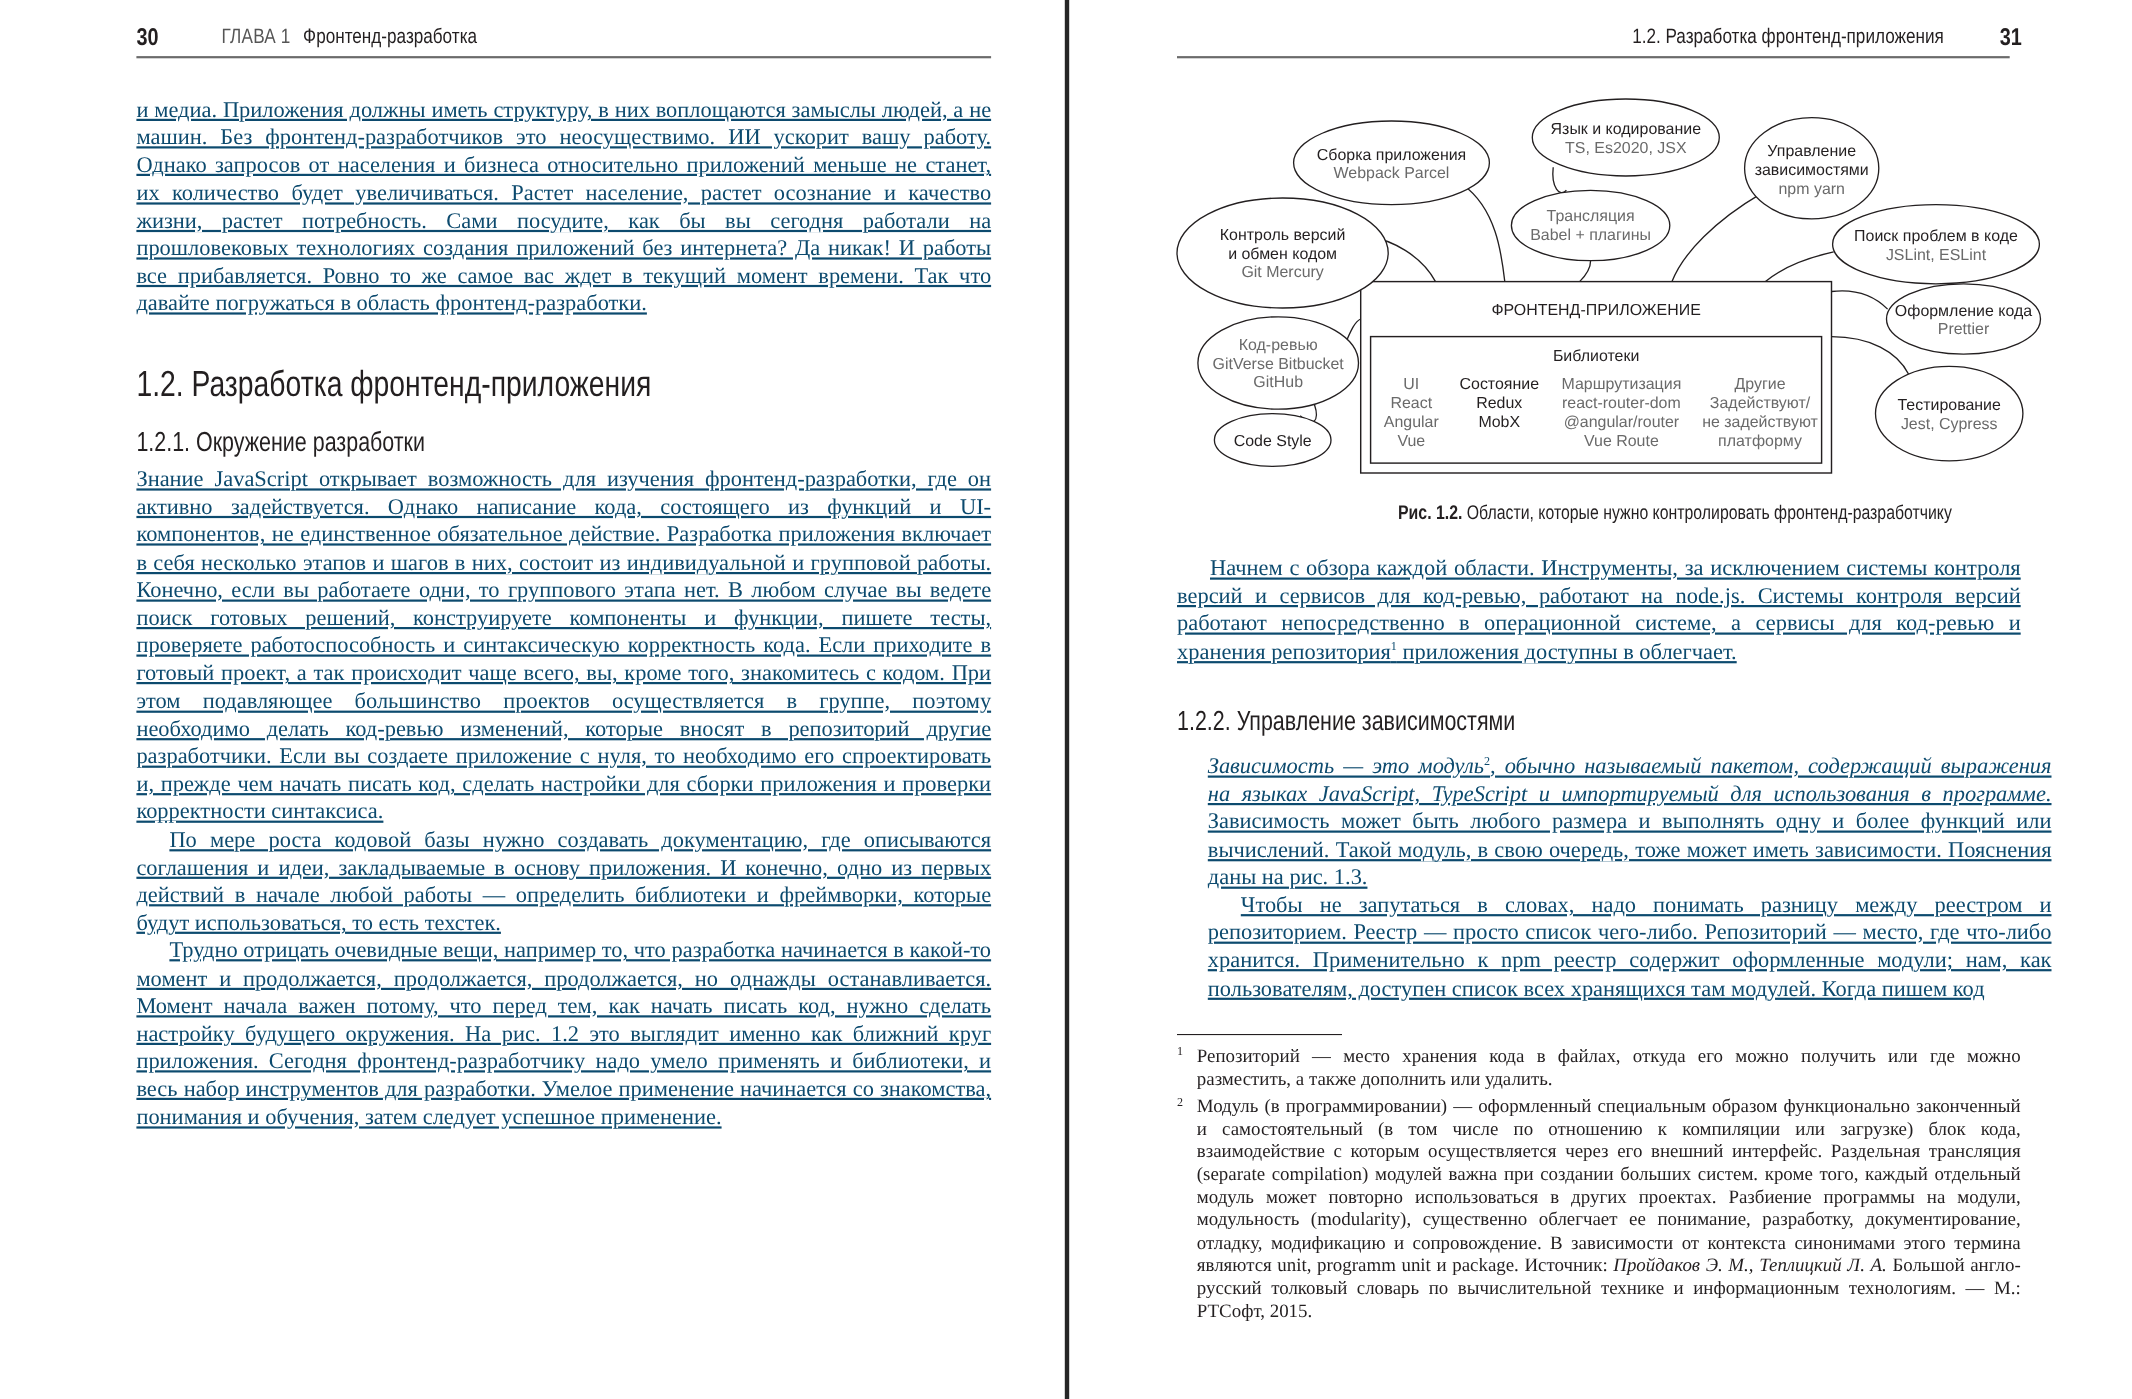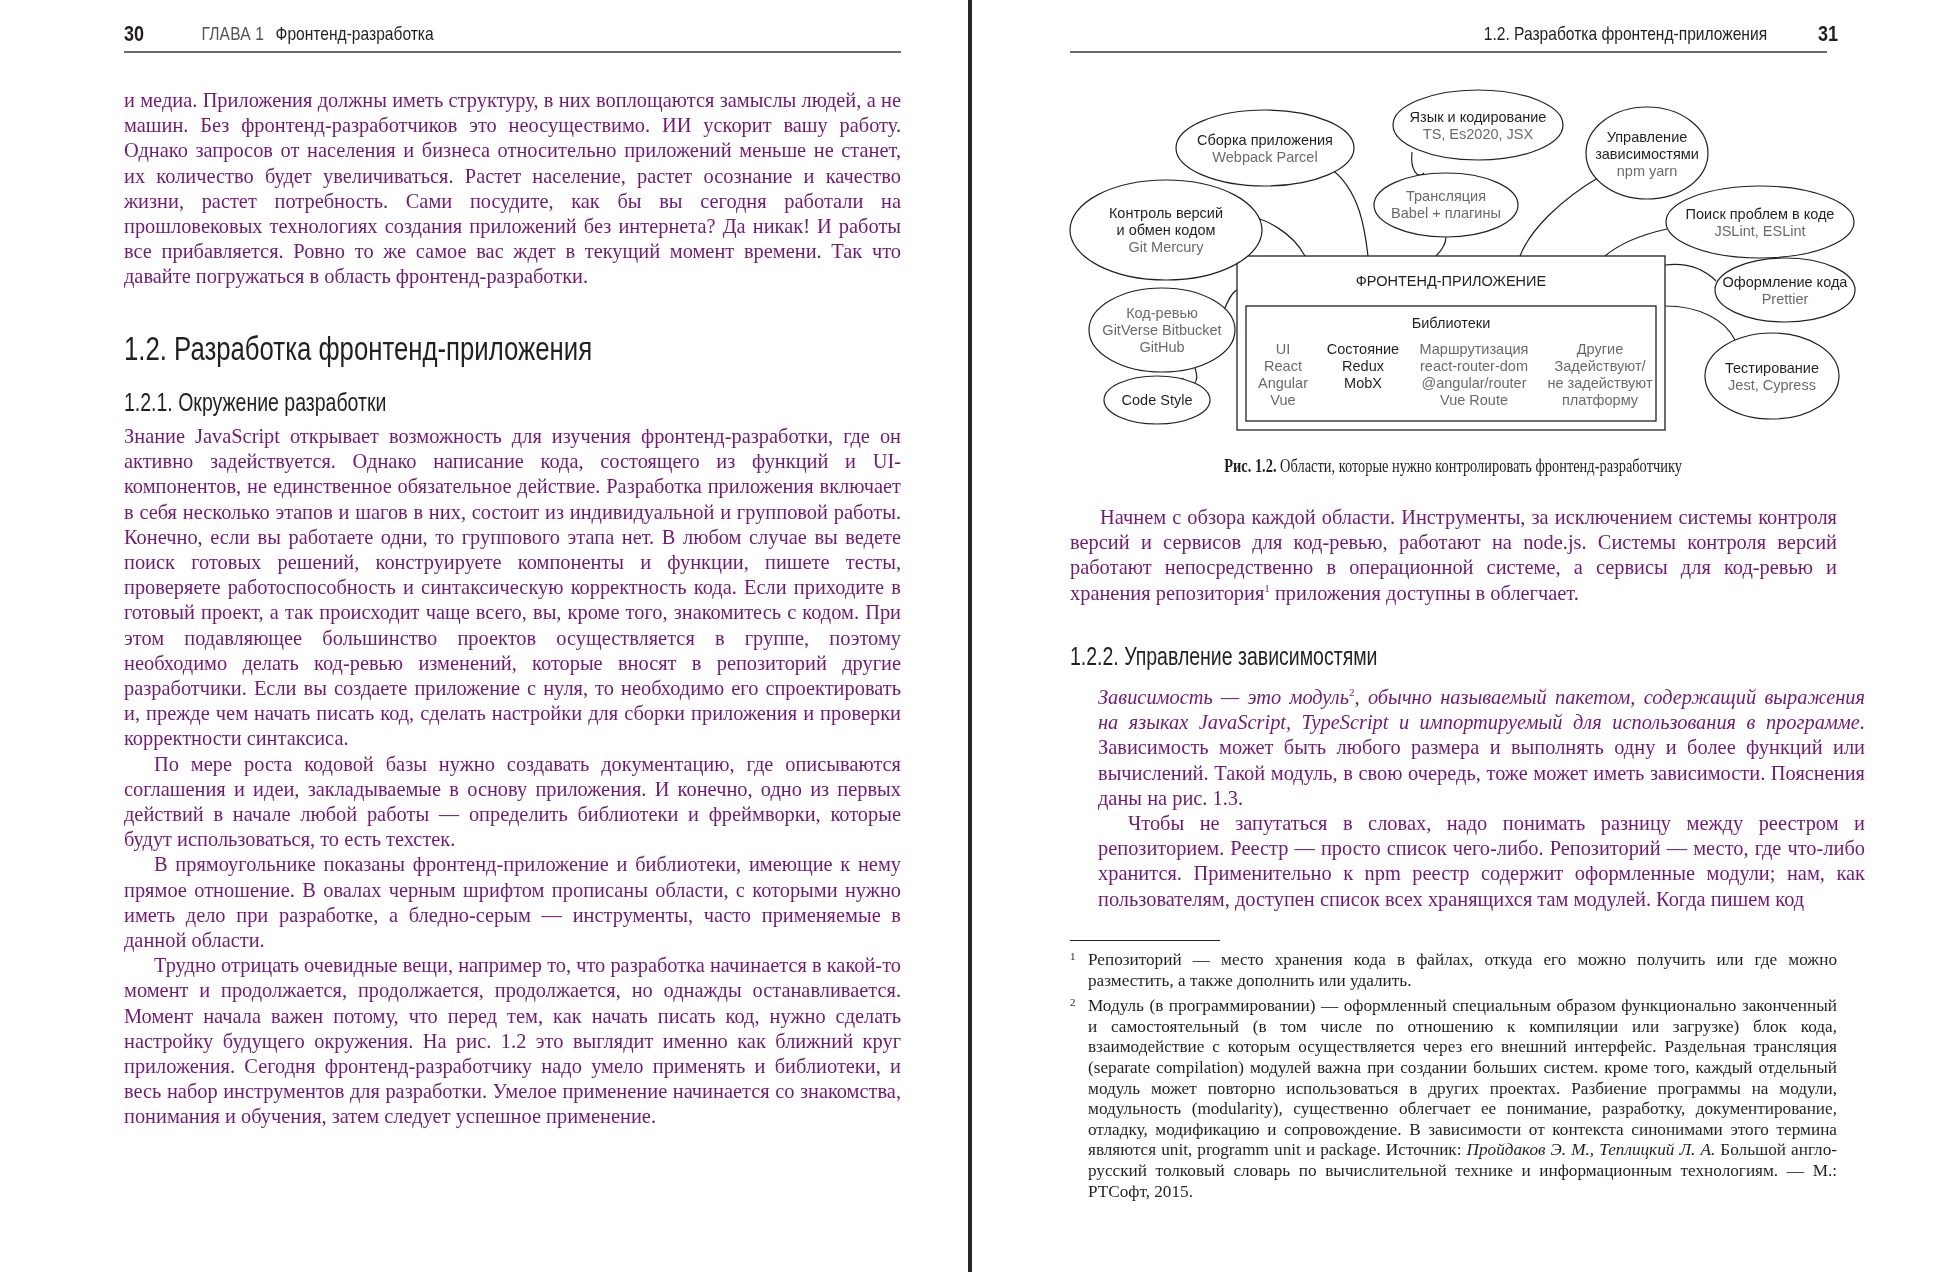--- a/index.html
+++ b/index.html
@@ -15,7 +15,7 @@
   .rh-title { margin-left:14px; font-size:19px; }
   .rh-right .rh-title { margin-left:0; margin-right:62px; }
   .head-rule { position:absolute; top:51px; height:2px; background:#6b6b6b; }
-  .text-block { position:absolute; font-family:"Liberation Serif", serif; font-size:20.4px; line-height:25.2px; text-align:justify; color:#701a75; }
+  .text-block { position:absolute; font-family:"Liberation Serif", serif; font-size:20.4px; line-height:25.2px; text-align:justify; color:#0c4a6e;text-decoration:underline; }
   .text-block p { margin:0; }
   .indent { text-indent:30px; }
   .h2 { position:absolute; font-family:"Liberation Sans", sans-serif; font-size:33px; transform:scaleX(0.78); transform-origin:left center; white-space:nowrap; color:#231f20; }

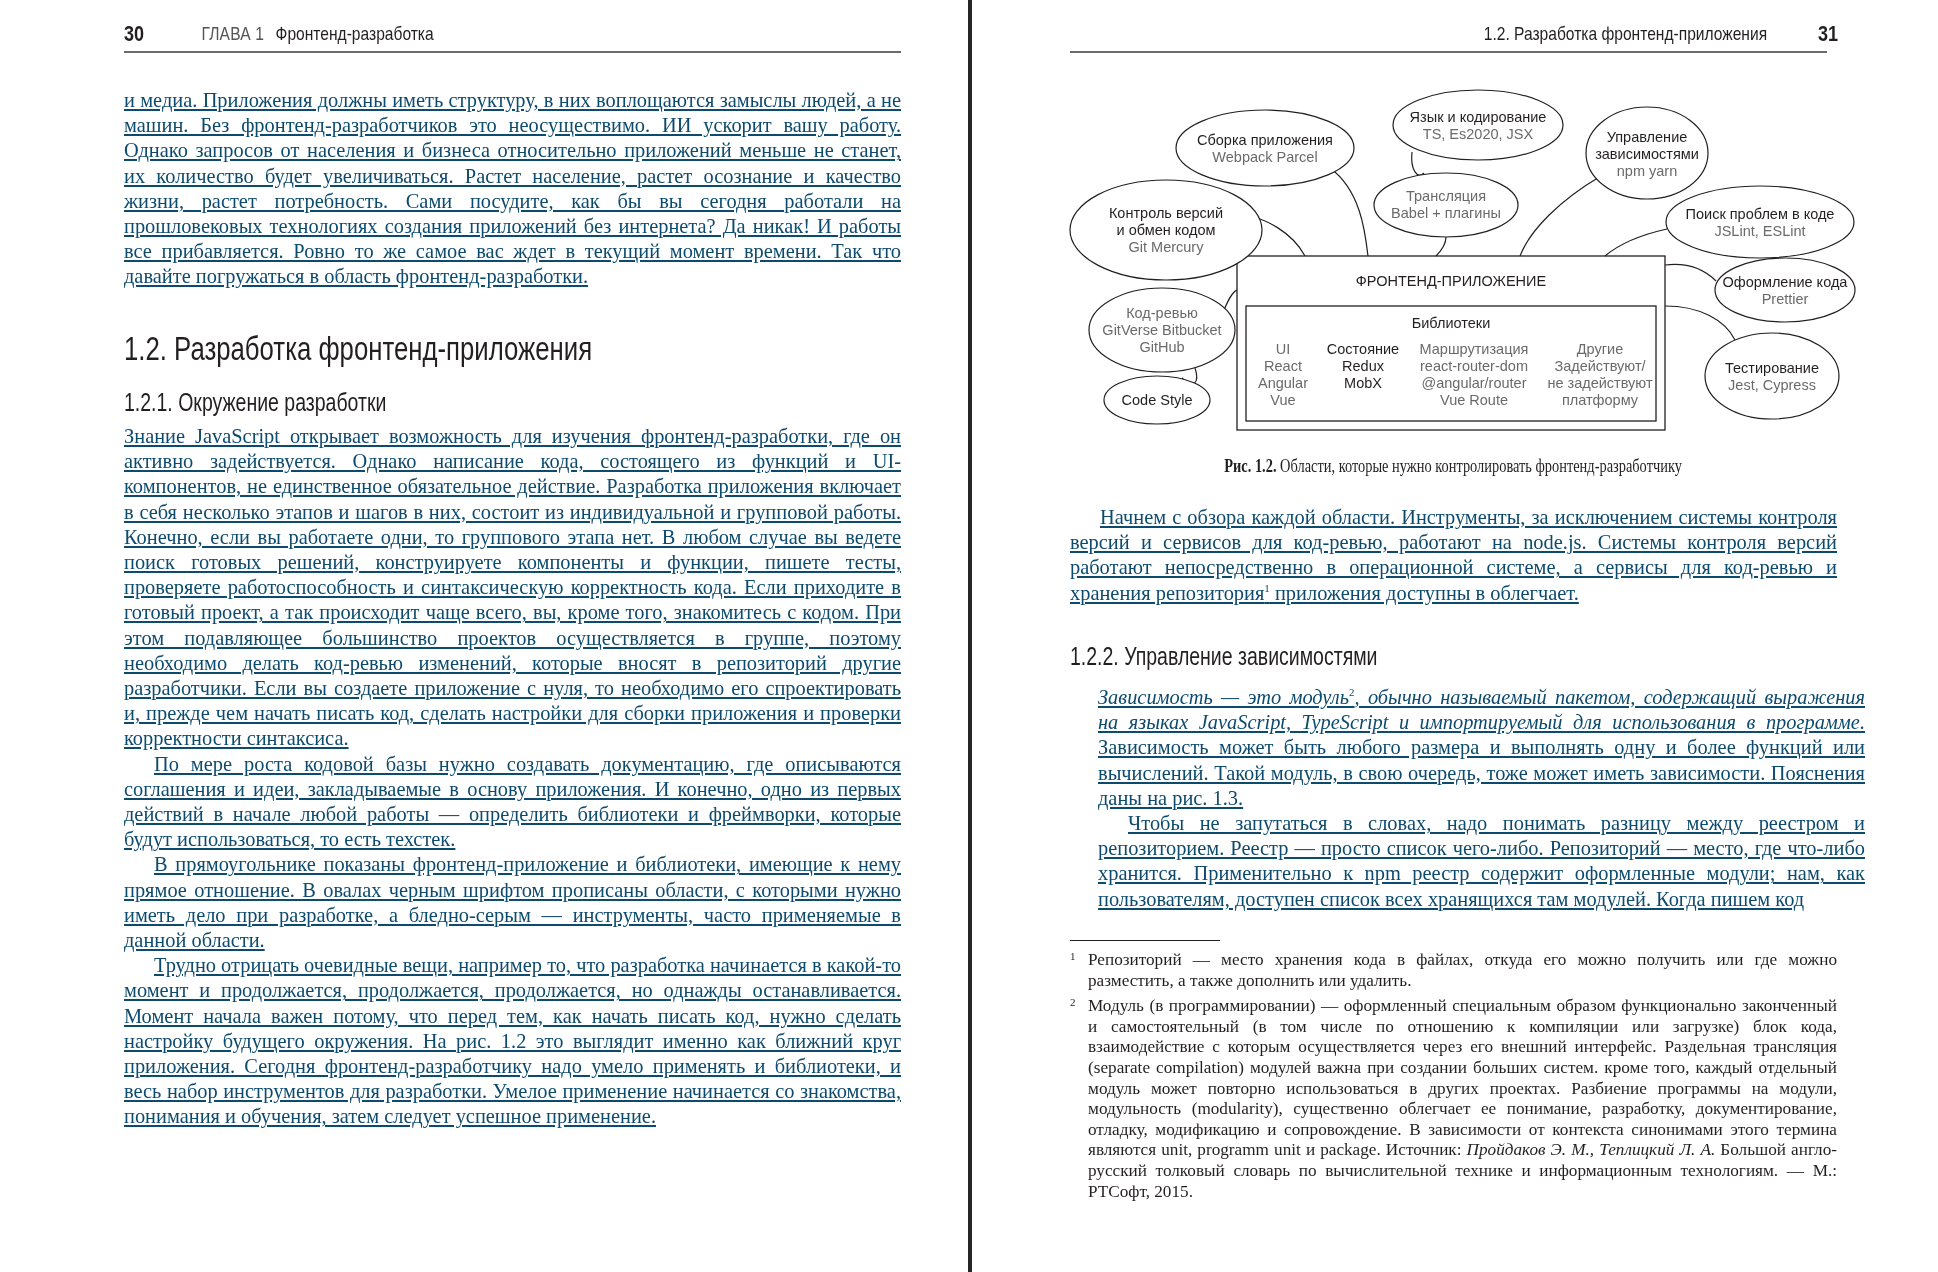--- a/index.html
+++ b/index.html
@@ -20,7 +20,7 @@
   .indent { text-indent:30px; }
   .h2 { position:absolute; font-family:"Liberation Sans", sans-serif; font-size:33px; transform:scaleX(0.78); transform-origin:left center; white-space:nowrap; color:#231f20; }
   .h3 { position:absolute; font-family:"Liberation Sans", sans-serif; font-size:25px; transform:scaleX(0.78); transform-origin:left center; white-space:nowrap; color:#231f20; }
-  .caption { position:absolute; left:1070px; width:767px; top:456px; text-align:center; font-family:Liberation Serif, serif; font-size:18px; white-space:nowrap; }
+  .caption { position:absolute; left:1070px; width:767px; top:456px; text-align:right; font-family:Liberation Sans, sans-serif; font-size:18px; white-space:nowrap; }
   .caption-inner { display:inline-block; transform:scaleX(0.8); }
   .caption b { font-weight:bold; }
   .italic { font-style:italic; }

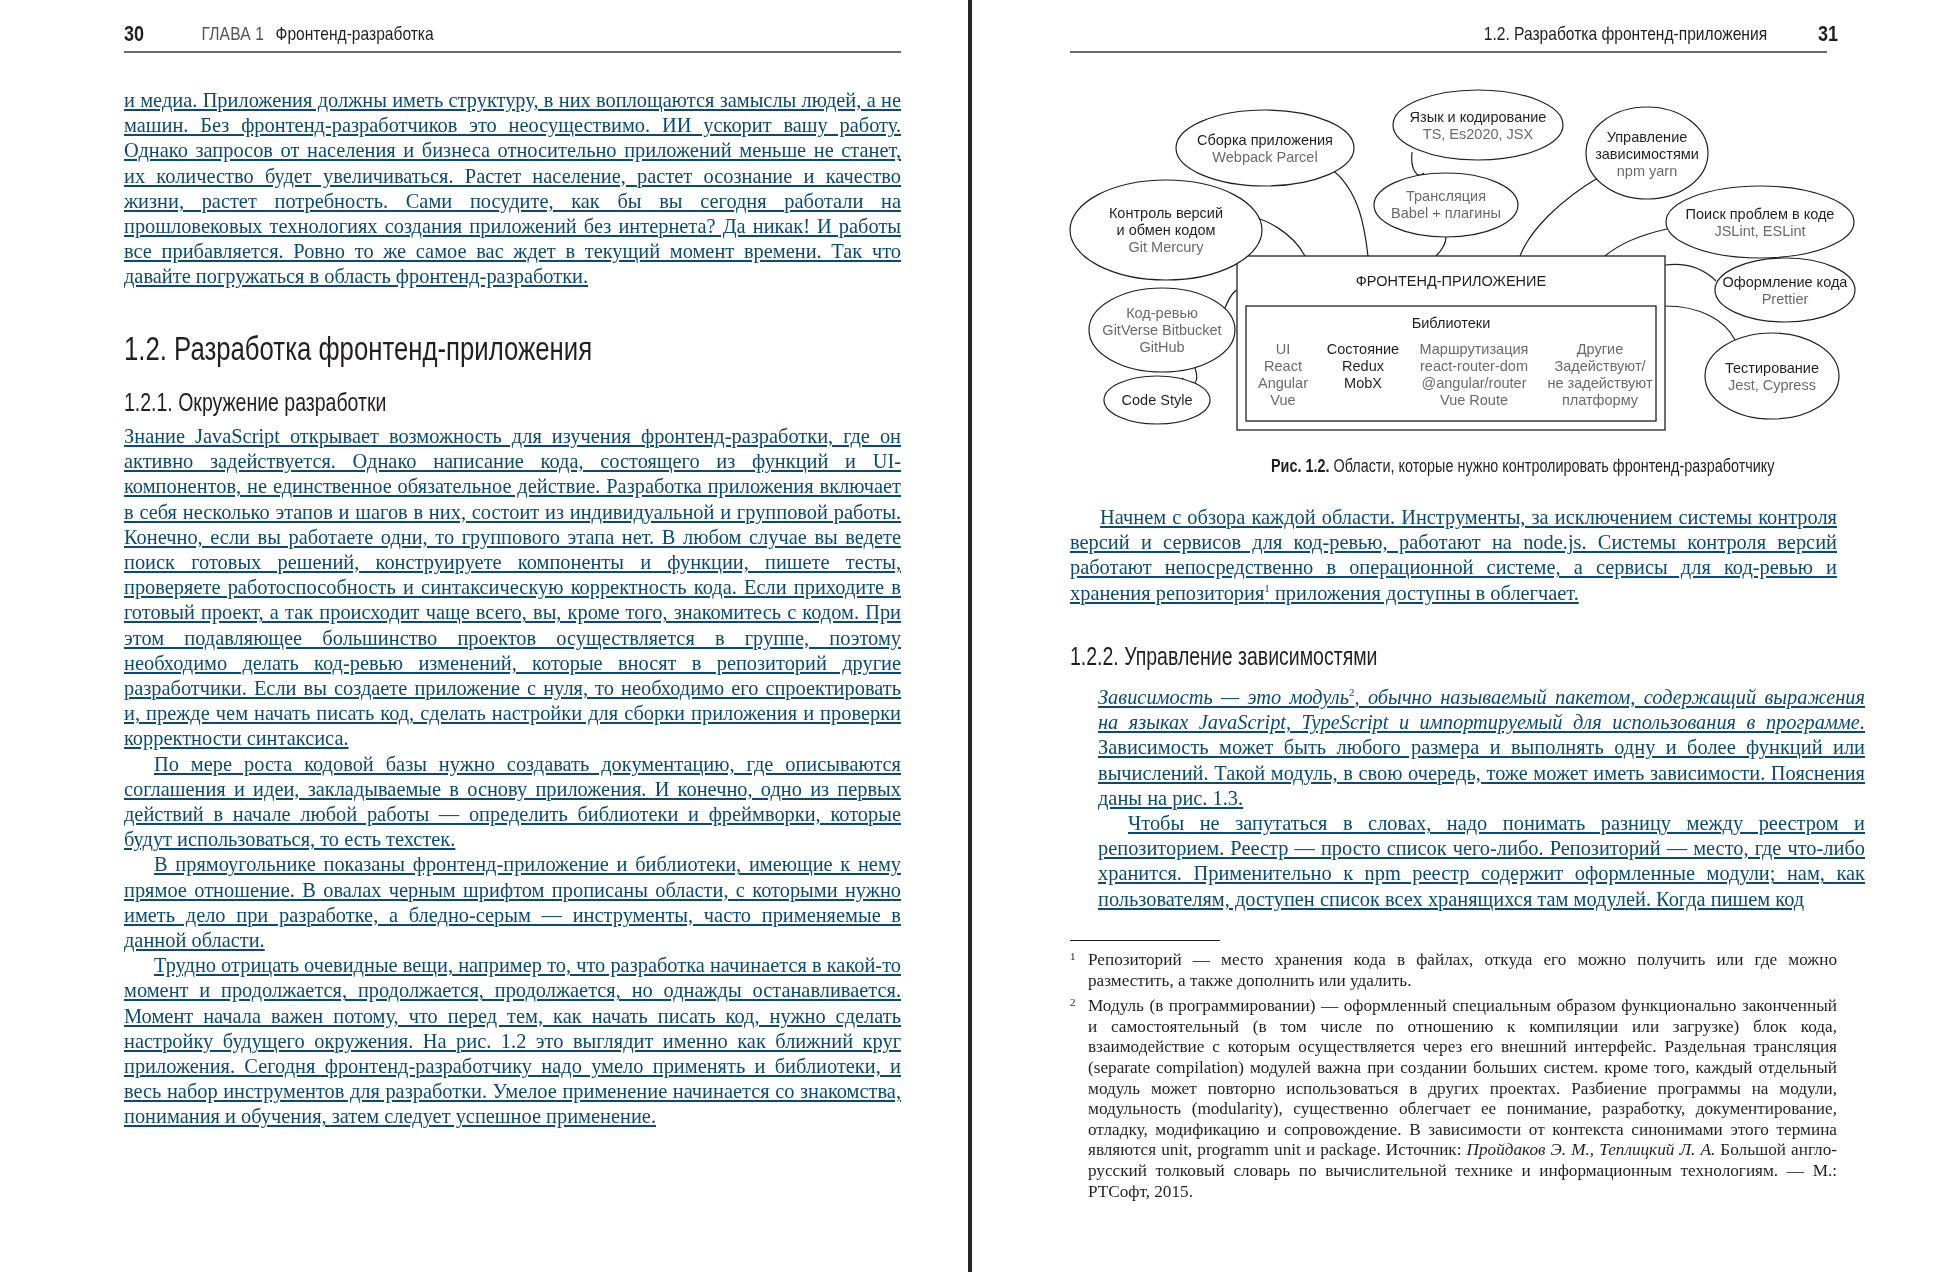--- a/index.html
+++ b/index.html
@@ -54,7 +54,6 @@
   <div class="text-block" style="left:100px;top:424px;width:777px;">
     <p>Знание JavaScript открывает возможность для изучения фронтенд-разработки, где он активно задействуется. Однако написание кода, состоящего из функций и UI-компонентов, не единственное обязательное действие. Разработка приложения включает в себя несколько этапов и шагов в них, состоит из индивидуальной и групповой работы. Конечно, если вы работаете одни, то группового этапа нет. В любом случае вы ведете поиск готовых решений, конструируете компоненты и функции, пишете тесты, проверяете работоспособность и синтаксическую корректность кода. Если приходите в готовый проект, а так происходит чаще всего, вы, кроме того, знакомитесь с кодом. При этом подавляющее большинство проектов осуществляется в группе, поэтому необходимо делать код-ревью изменений, которые вносят в репозиторий другие разработчики. Если вы создаете приложение с нуля, то необходимо его спроектировать и, прежде чем начать писать код, сделать настройки для сборки приложения и проверки корректности синтаксиса.</p>
     <p class="indent">По мере роста кодовой базы нужно создавать документацию, где описываются соглашения и идеи, закладываемые в основу приложения. И конечно, одно из первых действий в начале любой работы — определить библиотеки и фреймворки, которые будут использоваться, то есть техстек.</p>
-    <p class="indent">В прямоугольнике показаны фронтенд-приложение и библиотеки, имеющие к нему прямое отношение. В овалах черным шрифтом прописаны области, с которыми нужно иметь дело при разработке, а бледно-серым — инструменты, часто применяемые в данной области.</p>
     <p class="indent">Трудно отрицать очевидные вещи, например то, что разработка начинается в какой-то момент и продолжается, продолжается, продолжается, но однажды останавливается. Момент начала важен потому, что перед тем, как начать писать код, нужно сделать настройку будущего окружения. На рис. 1.2 это выглядит именно как ближний круг приложения. Сегодня фронтенд-разработчику надо умело применять и библиотеки, и весь набор инструментов для разработки. Умелое применение начинается со знакомства, понимания и обучения, затем следует успешное применение.</p>
   </div>
 </div>

